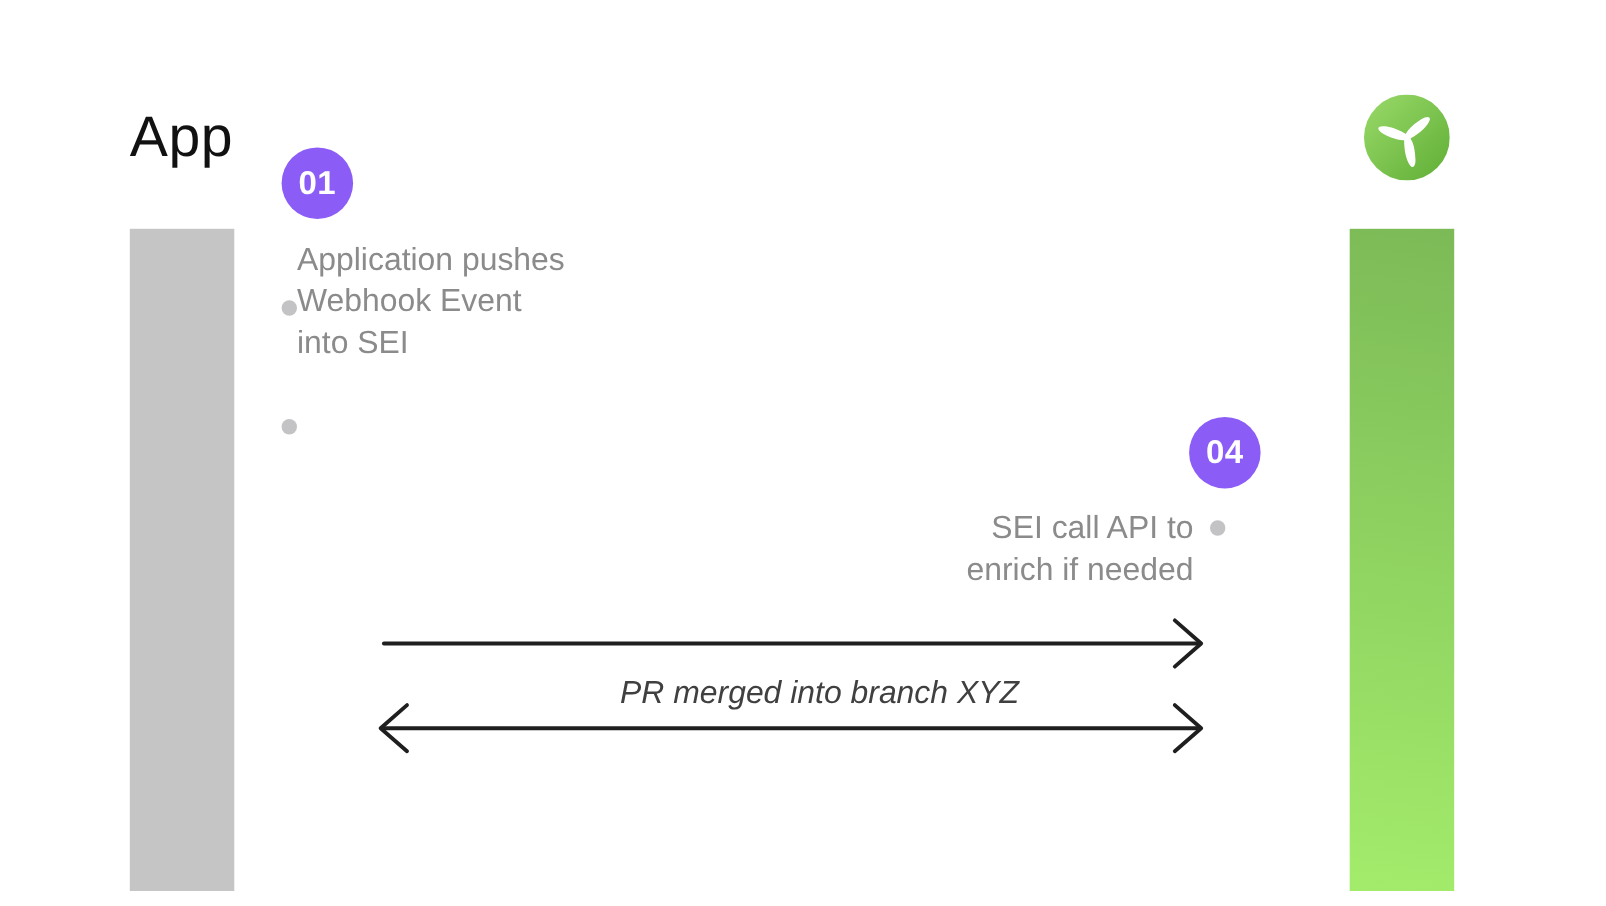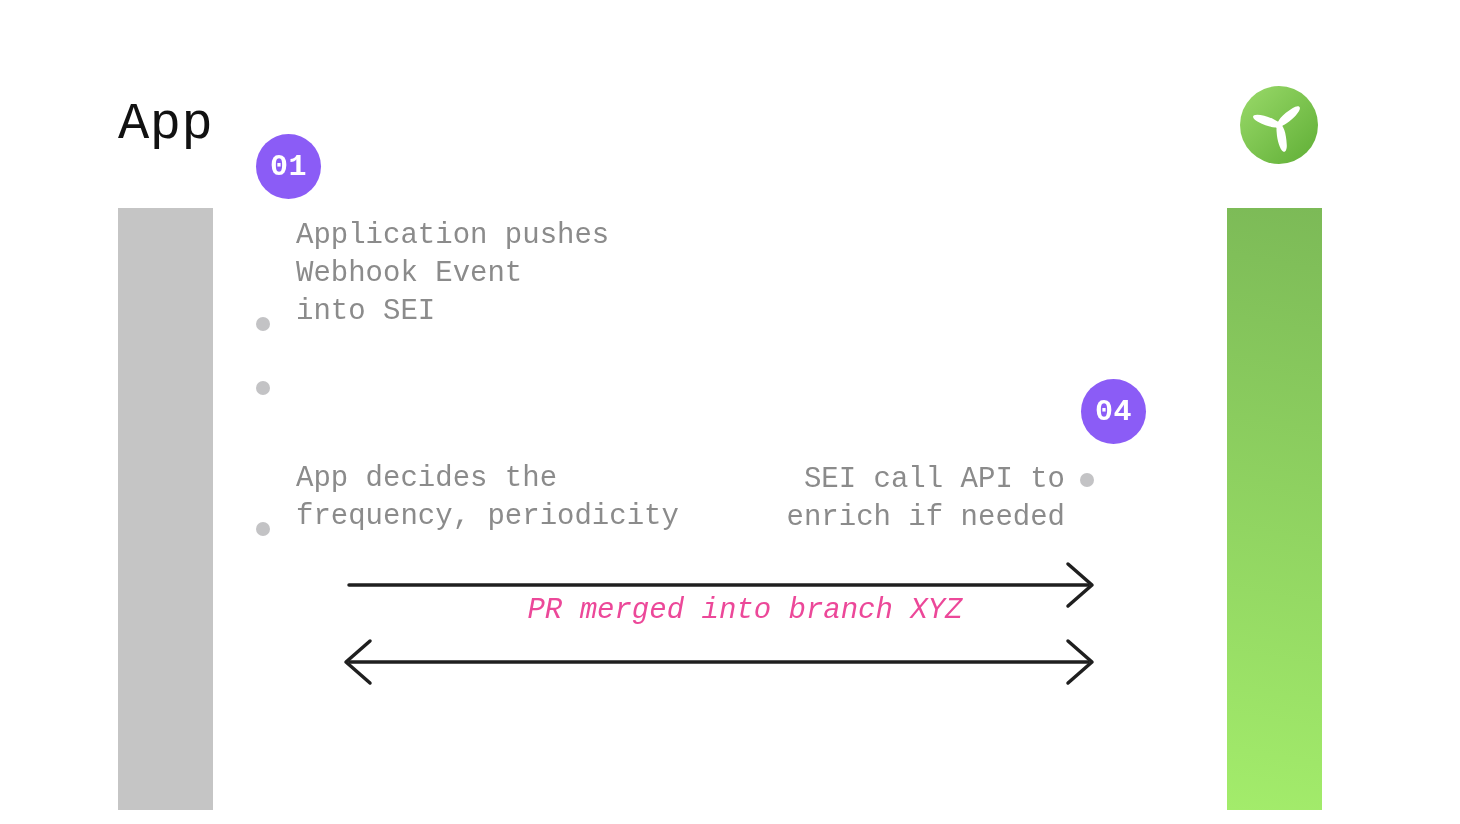--- a/index.html
+++ b/index.html
@@ -9,7 +9,8 @@
     height: 824px;
     background: #ffffff;
     overflow: hidden;
-    font-family: Liberation Mono, monospace;
+    font-family: Liberation Sans, sans-serif;
+    padding-left: 20px;
   }
 
   .page-title {

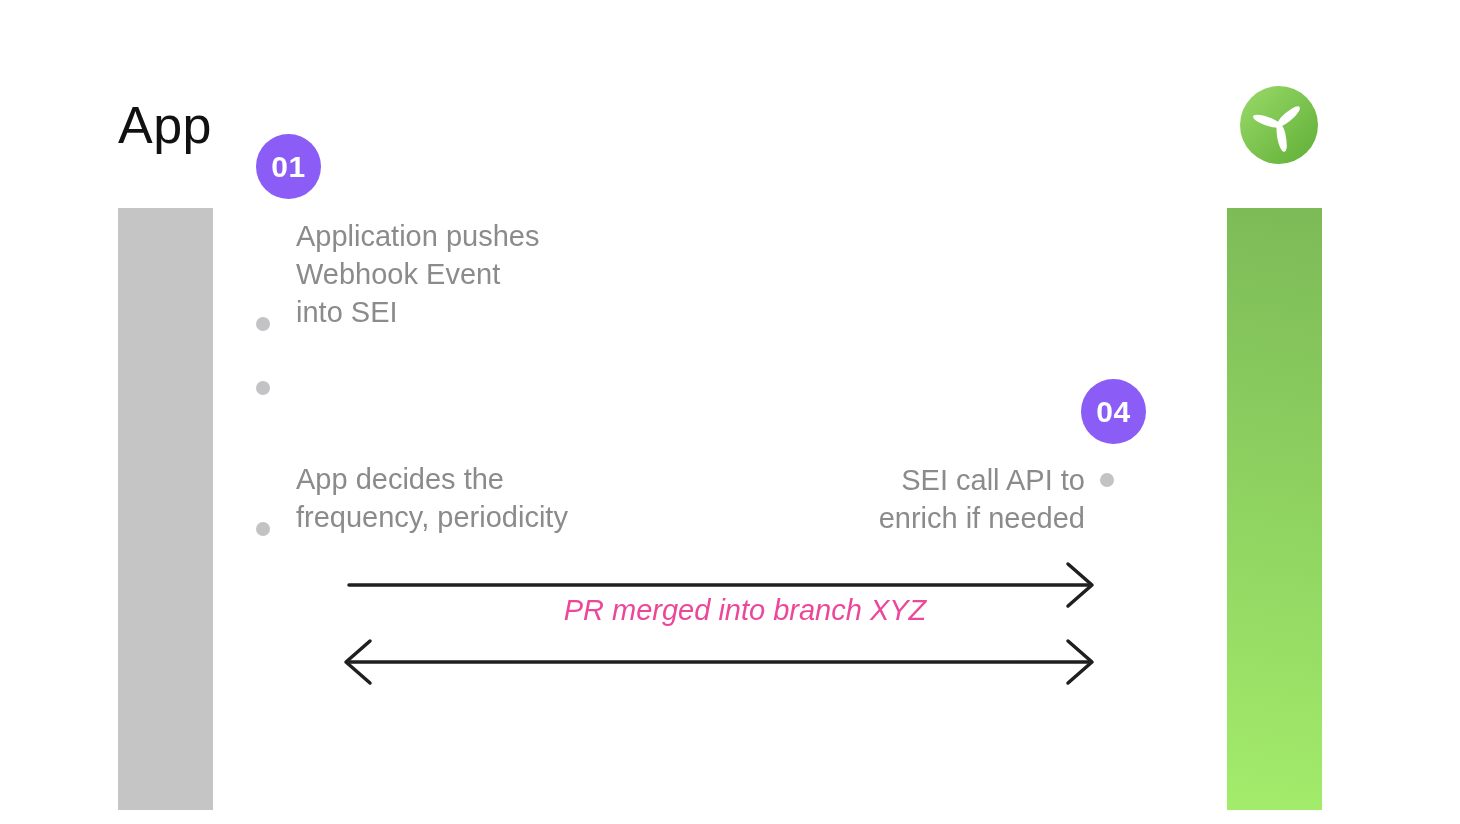--- a/index.html
+++ b/index.html
@@ -62,8 +62,8 @@
     position: absolute;
     left: 256px;
     display: flex;
-    align-items: flex-end;
-    gap: 26px;
+    align-items: center;
+    gap: 0;
   }
   .bullet-item .dot {
     width: 14px;

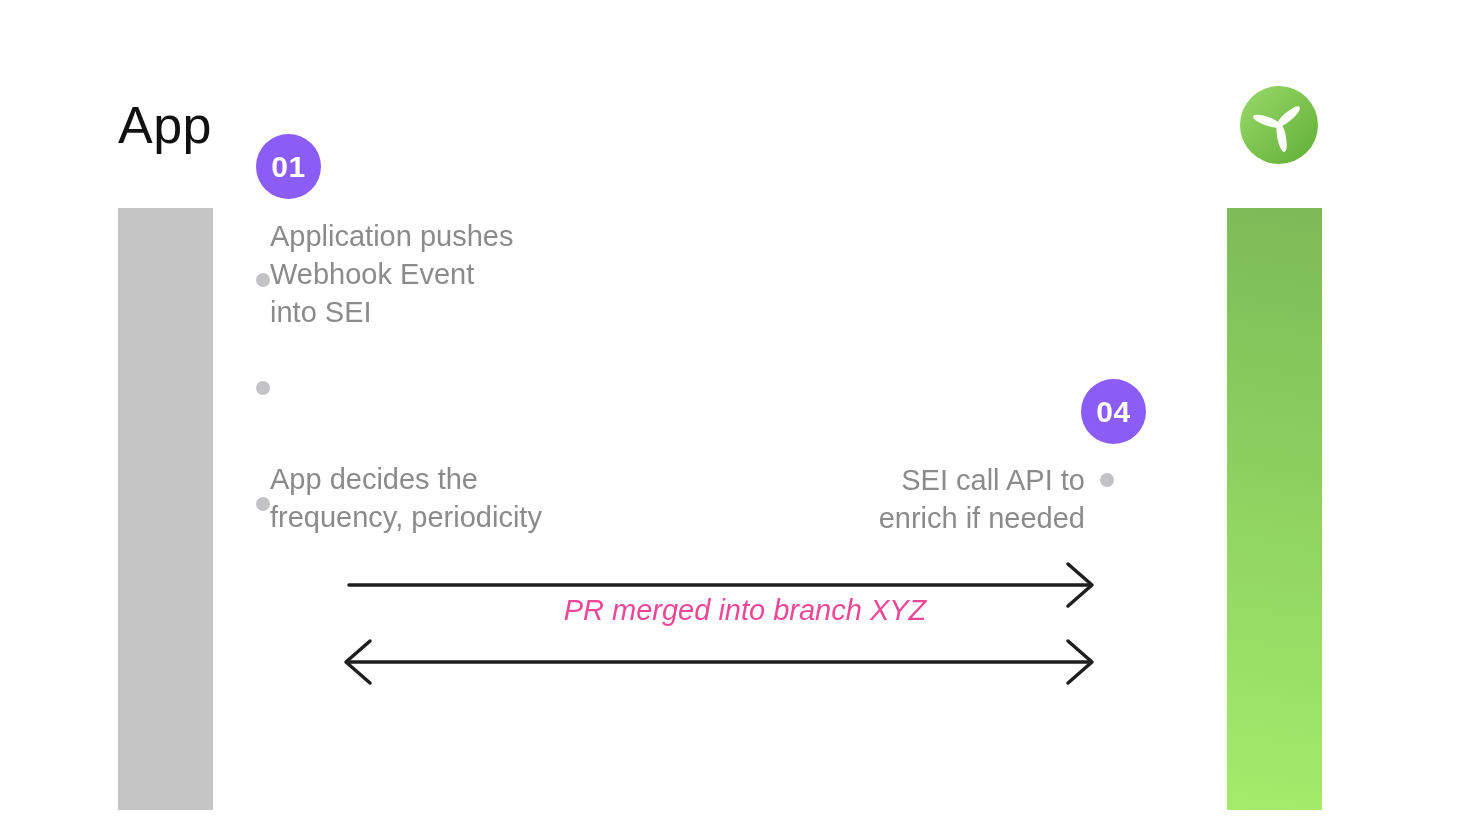--- a/index.html
+++ b/index.html
@@ -161,11 +161,6 @@
   <div class="bullet-item item-2">
     <span class="dot"></span>
   </div>
-  <div class="bullet-item item-3">
-    <span class="dot"></span>
-    <span class="bullet-text">App decides the
-frequency, periodicity</span>
-  </div>
 
   <div class="badge badge-02">
     <span>04</span>

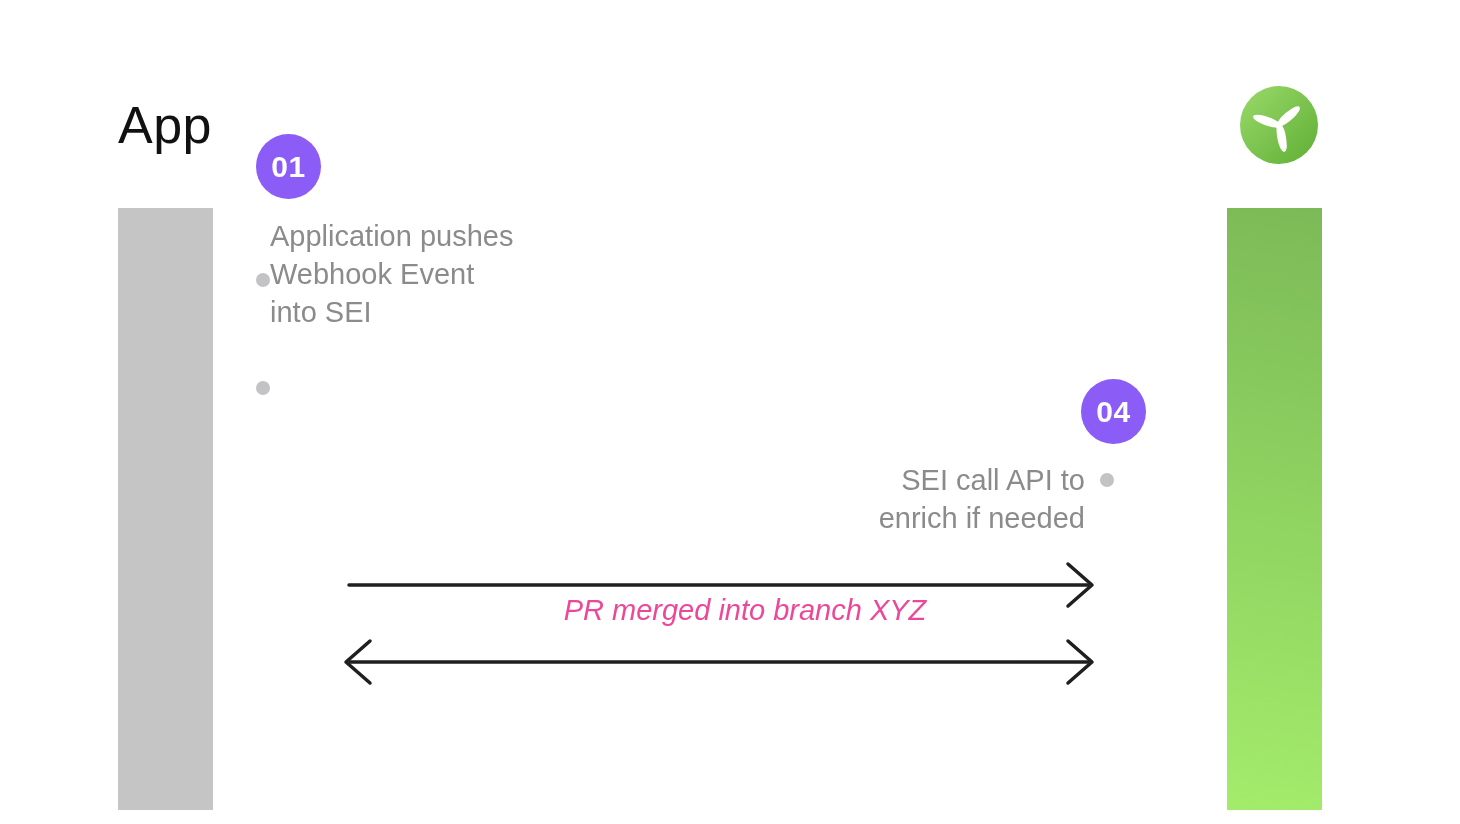--- a/index.html
+++ b/index.html
@@ -113,9 +113,10 @@
     position: absolute;
     font-size: 29px;
     font-style: italic;
-    color: #ec4899;
+    color: #404040;
     text-align: center;
     width: 770px;
+    margin-top: 20px;
   }
   .arrow-label-1 { left: 360px; top: 594px; }
   .arrow-label-2 { left: 367px; top: 678px; }

